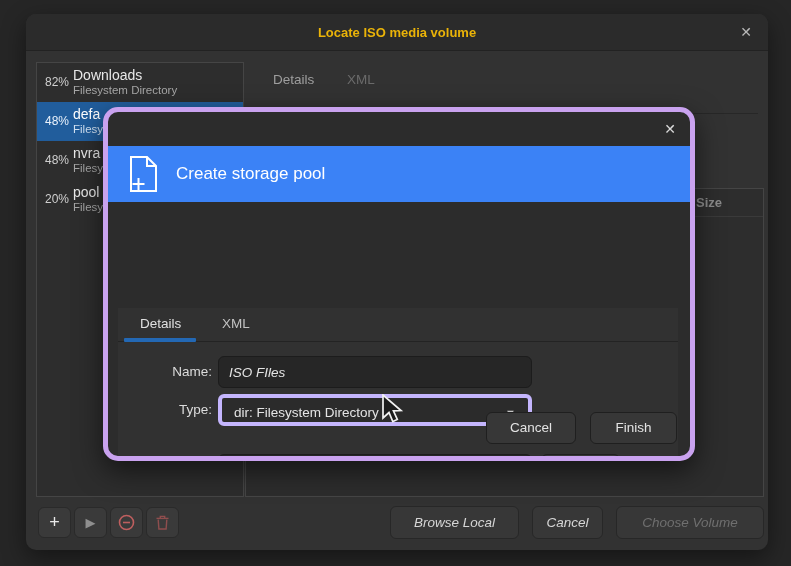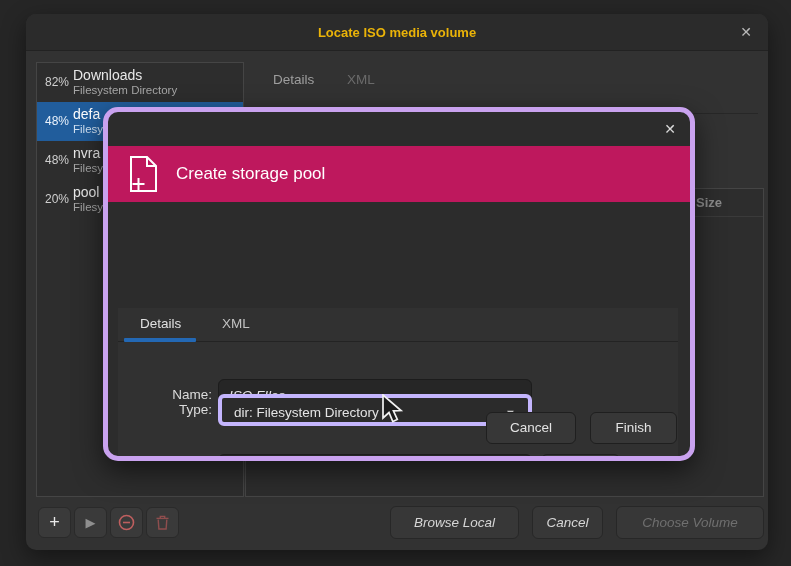--- a/index.html
+++ b/index.html
@@ -113,7 +113,7 @@
     font-size:13px; font-weight:bold; color:#e6e6e6;
   }
   .dlg-close { right:14px; top:0; height:34px; line-height:34px; color:#dadada; font-size:14px; }
-  .banner { left:0; top:34px; width:582px; height:56px; background:#be185d;
+  .banner { left:0; top:34px; width:582px; height:56px; background:#3b82f6;
     display:flex; align-items:center; }
   .banner svg { margin-left:18px; }
   .banner-label { margin-left:16px; font-size:17px; color:#ffffff; }

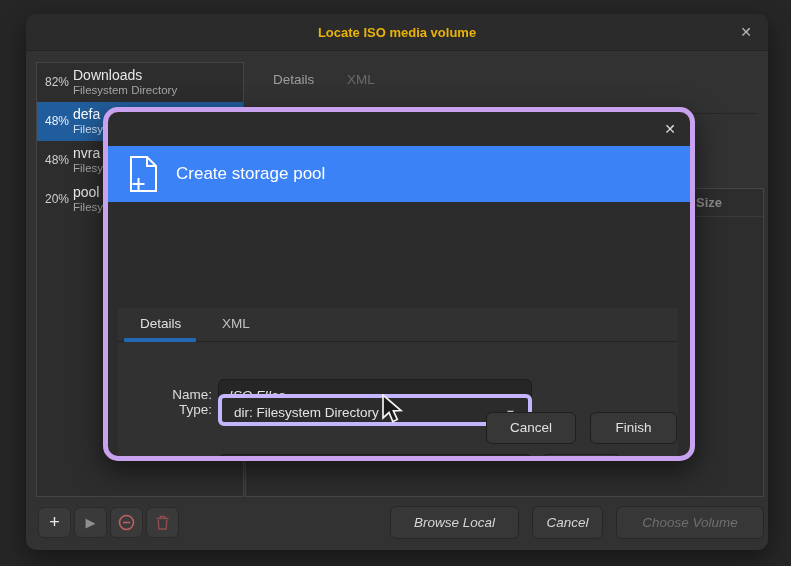--- a/index.html
+++ b/index.html
@@ -146,7 +146,7 @@
     color:#e4e4e4; font-size:13.5px; line-height:30px; padding:0 12px;
   }
   .combo .arrow { position:absolute; right:12px; top:0; color:#c4c4c4; font-size:11px; }
-  .row-name  { top:48px;margin-top:23px; }
+  .row-name  { top:48px; }
   .row-type  { top:86px; }
   .row-target{ top:146px; }
   .row-name.form-label, .row-type.form-label, .row-target.form-label { }

